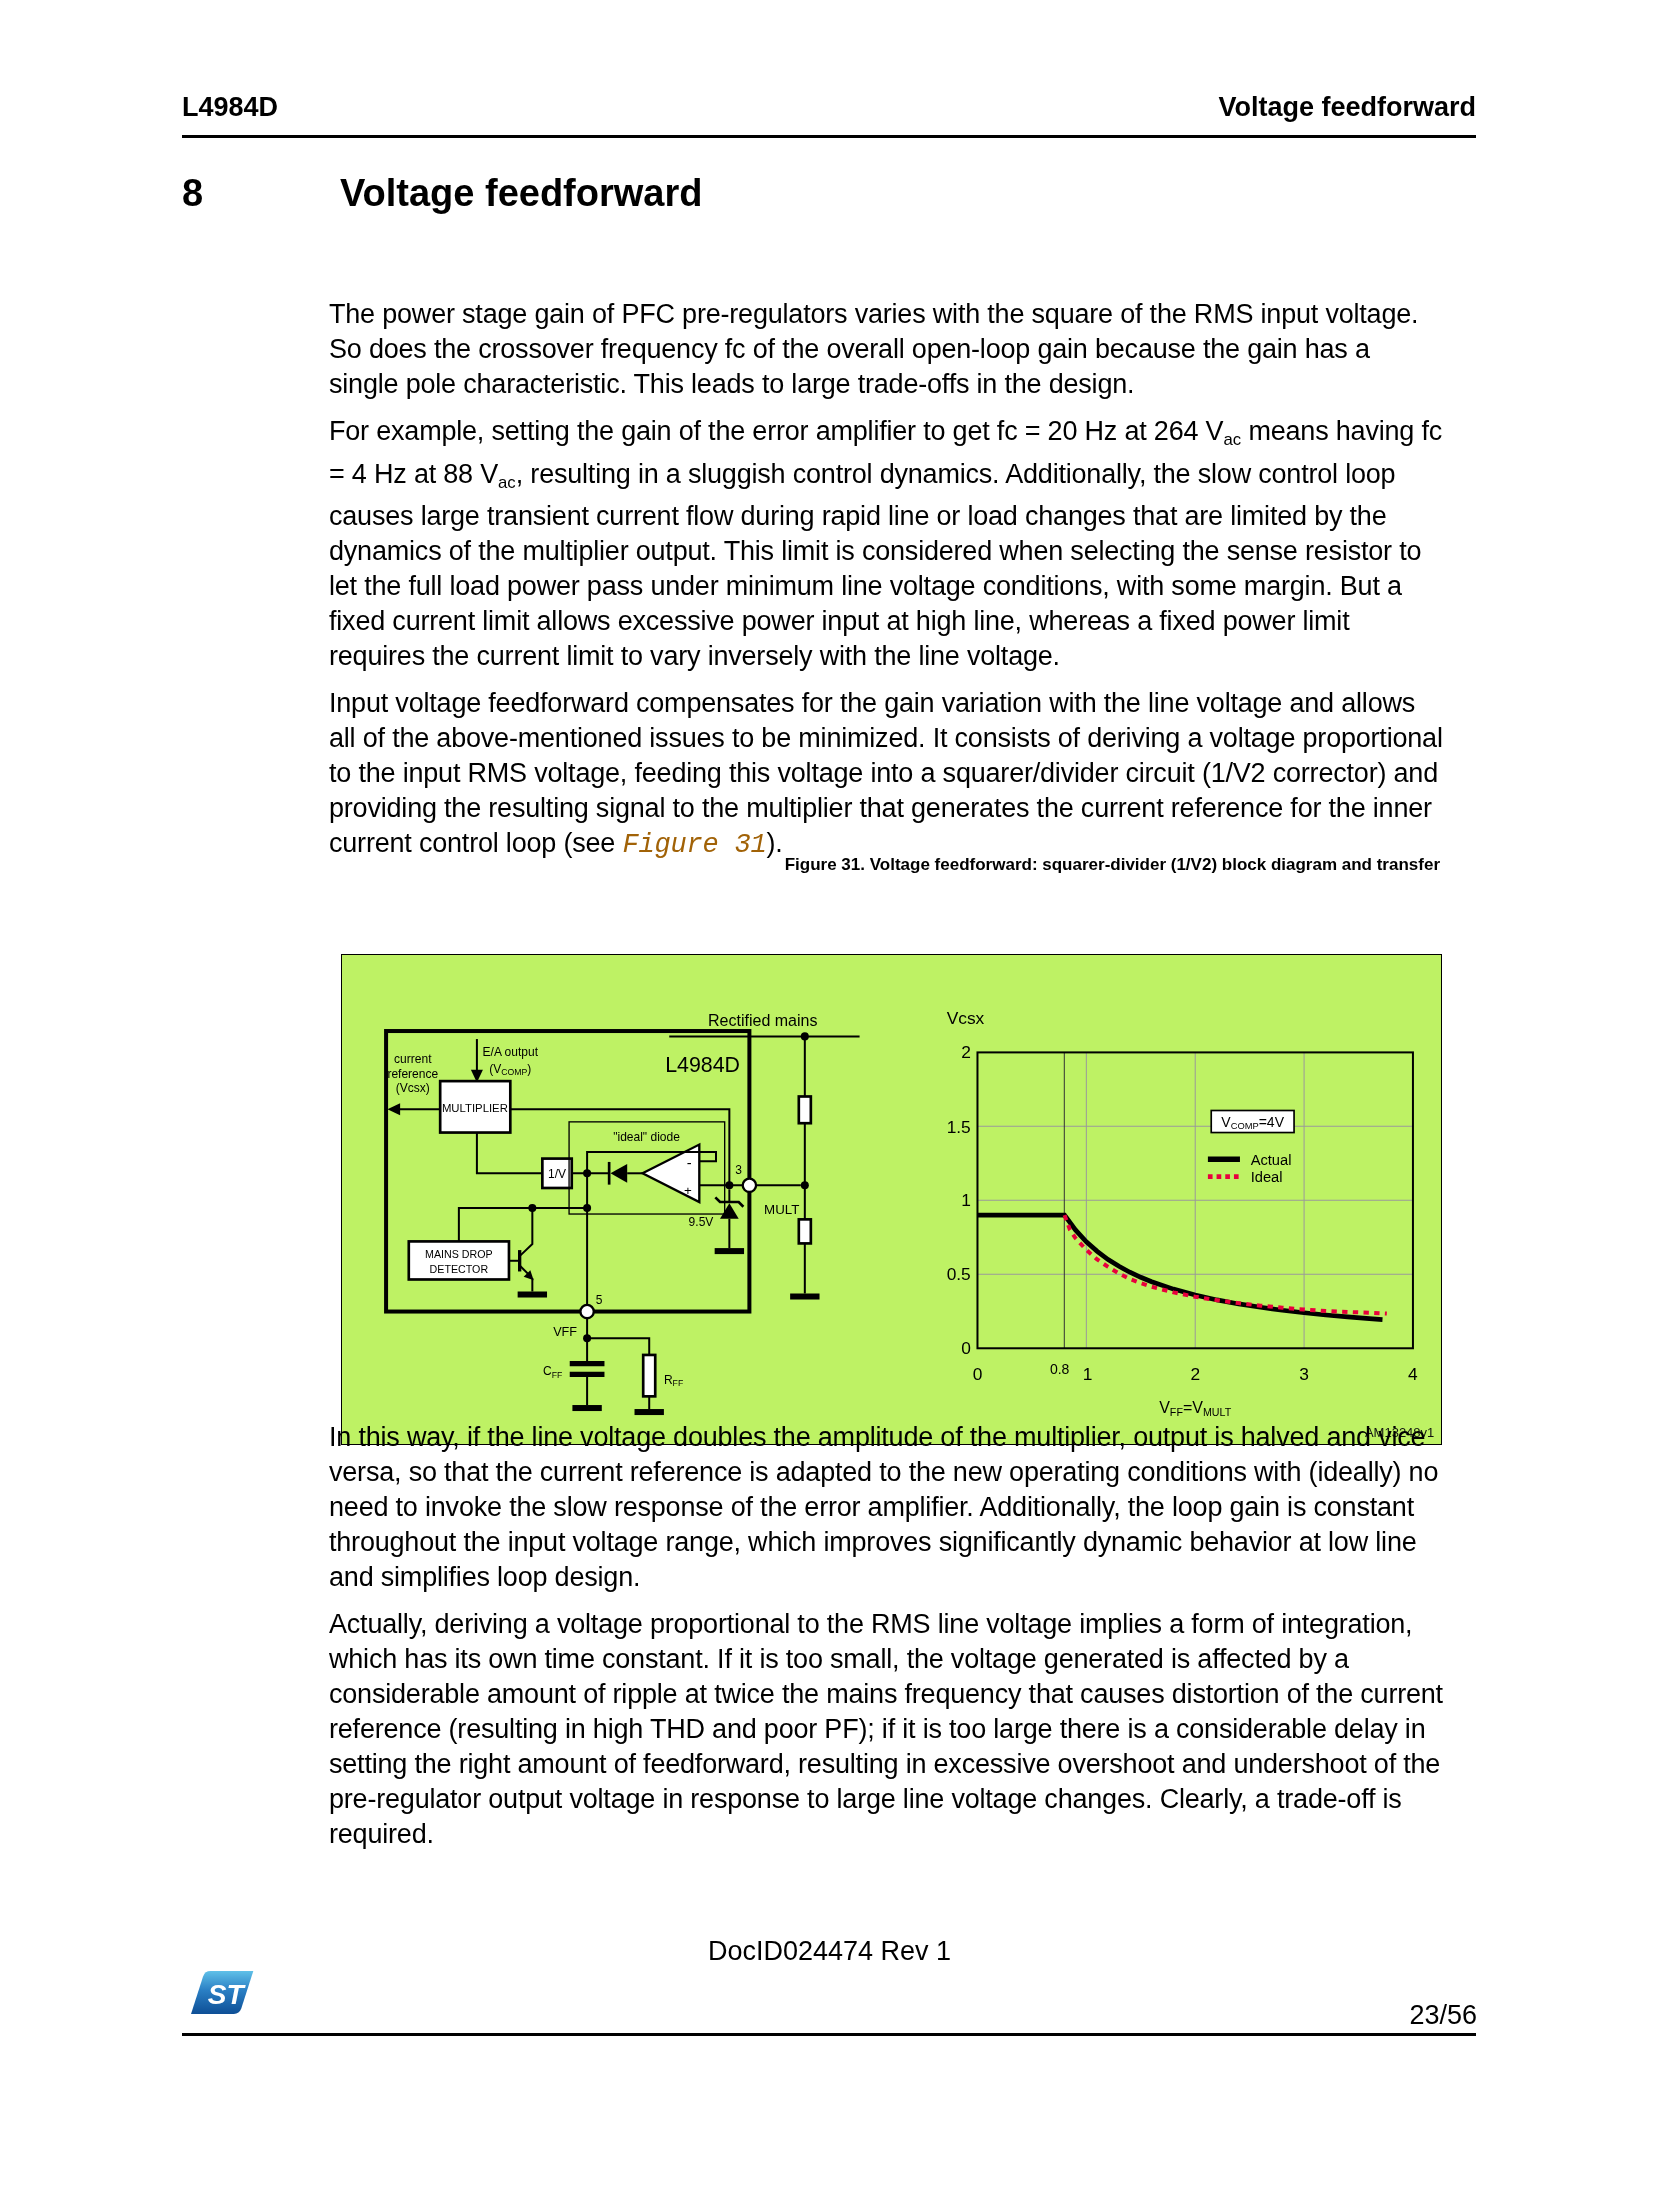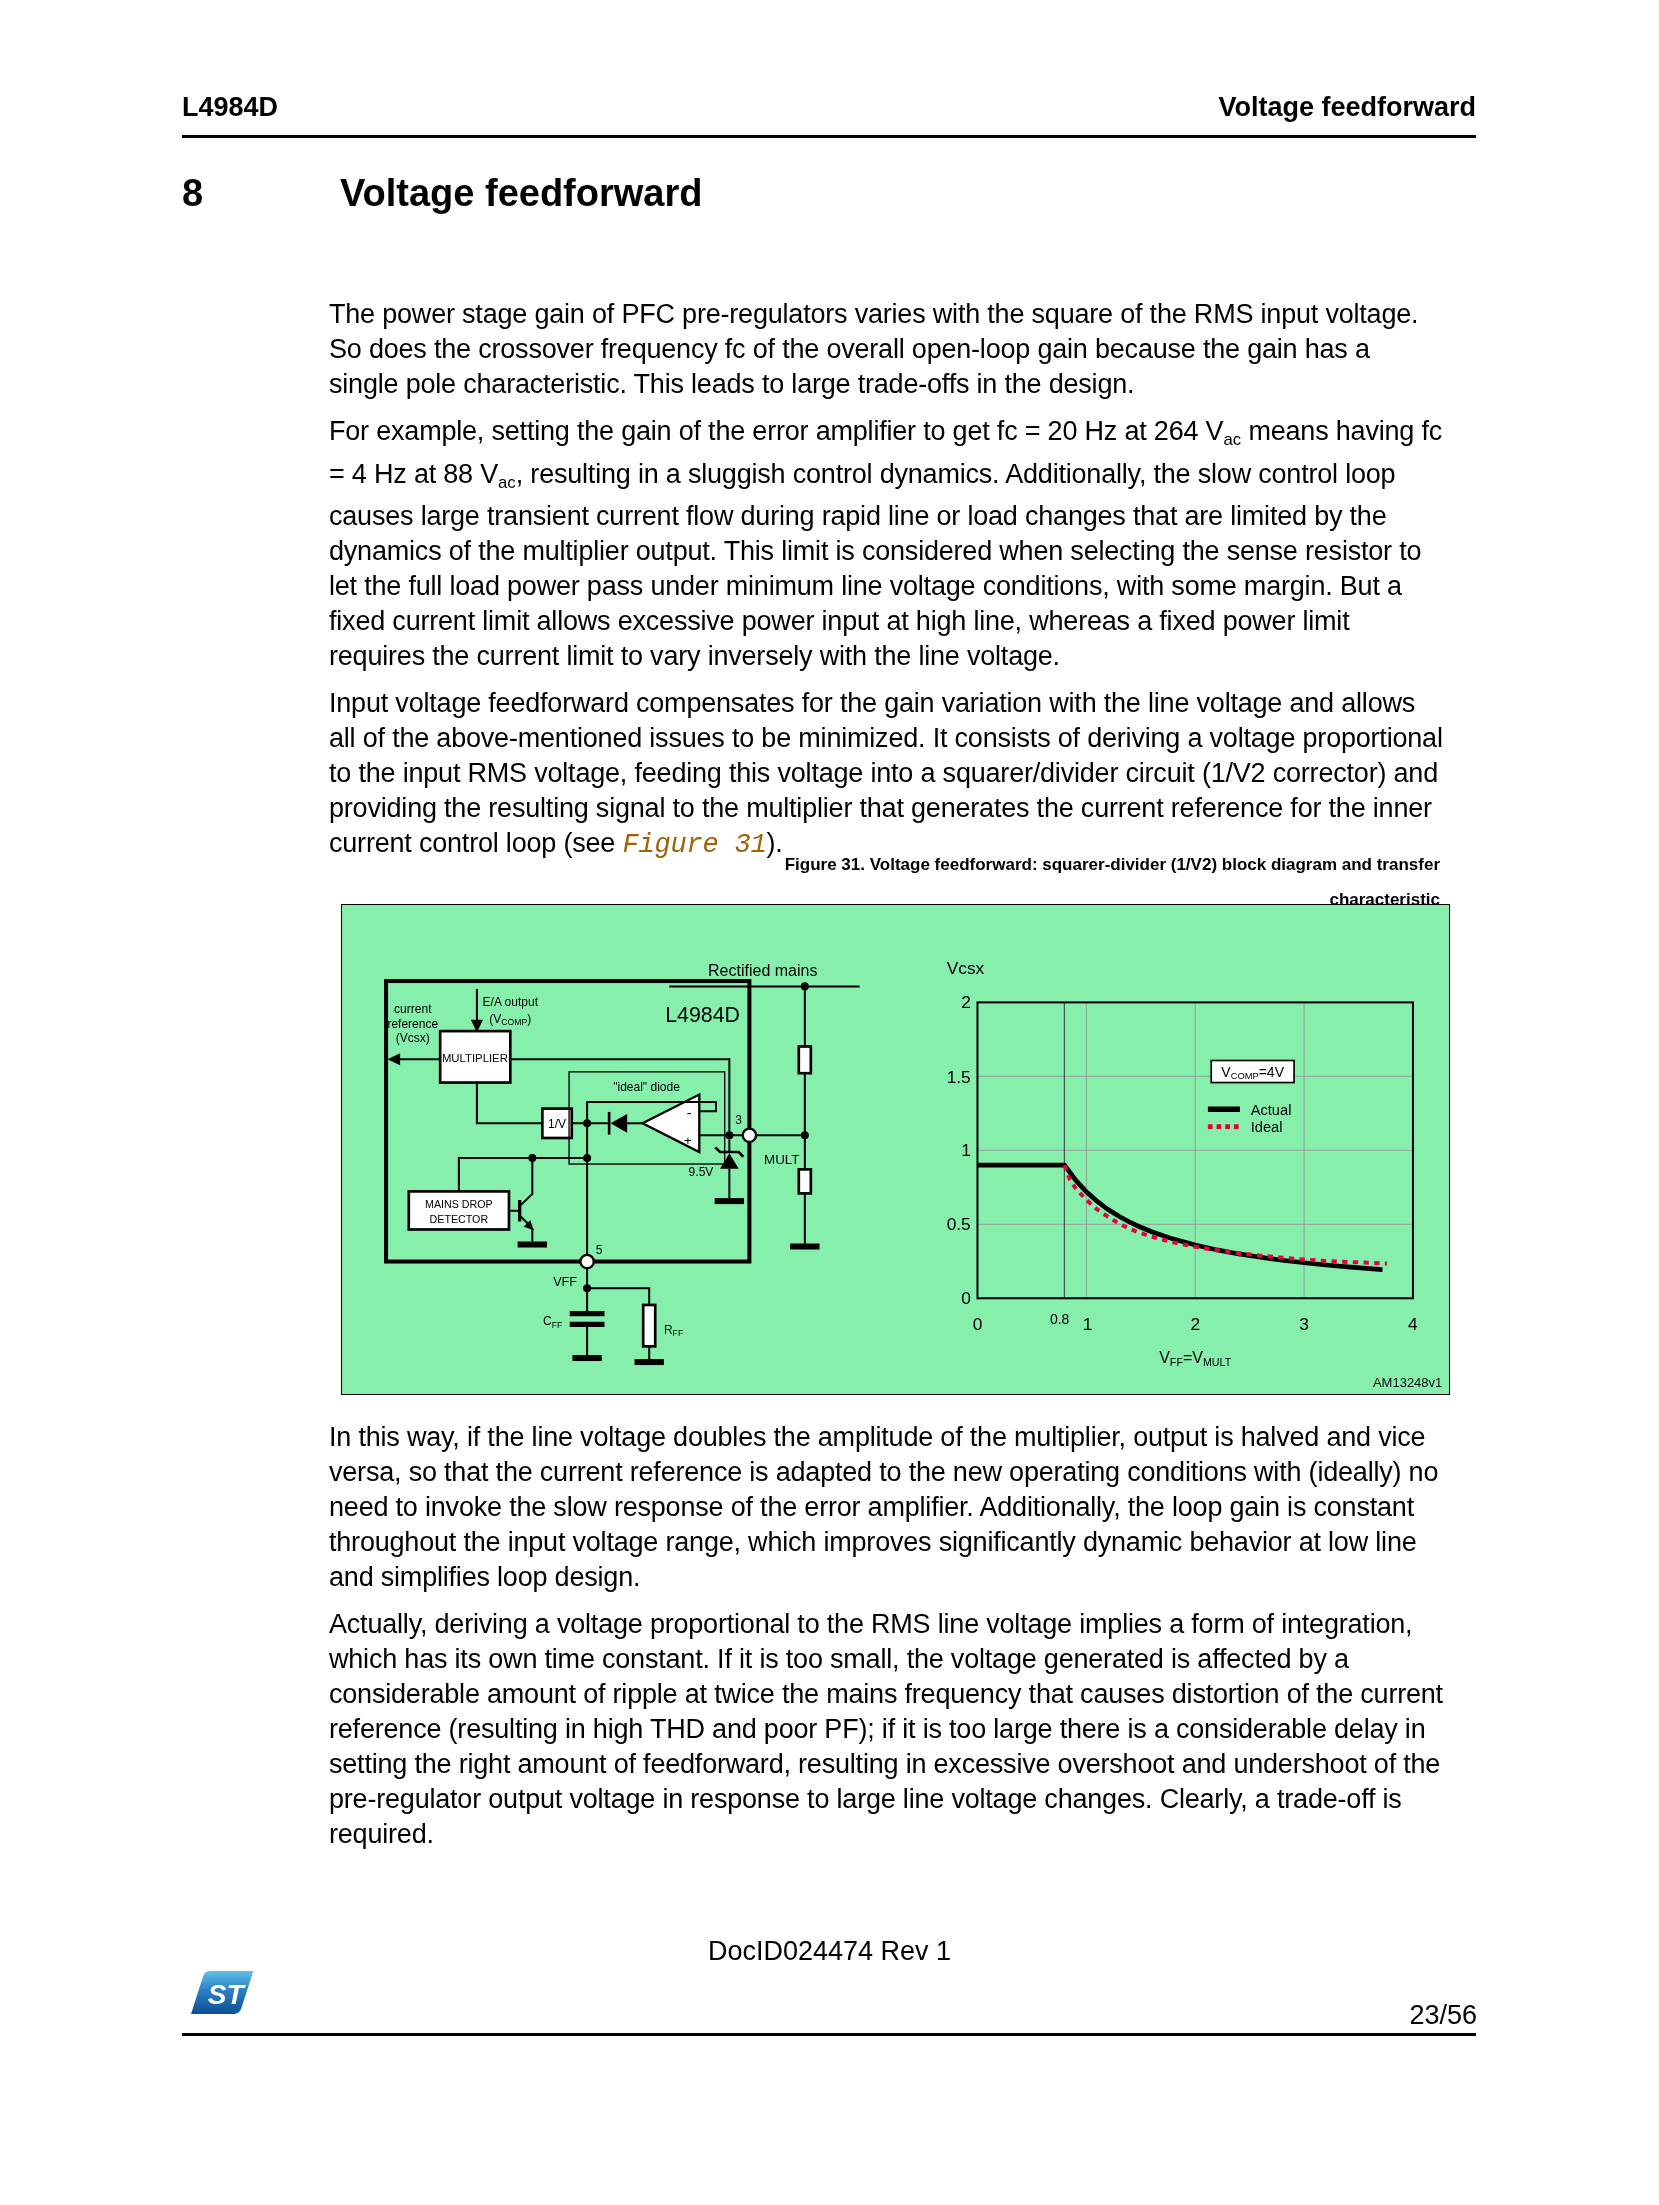--- a/index.html
+++ b/index.html
@@ -55,7 +55,6 @@
 
   <div class="figcap">
     <div>Figure 31. Voltage feedforward: squarer-divider (1/V2) block diagram and transfer</div>
-    <div>characteristic</div>
   </div>
 
   <div class="figbox">

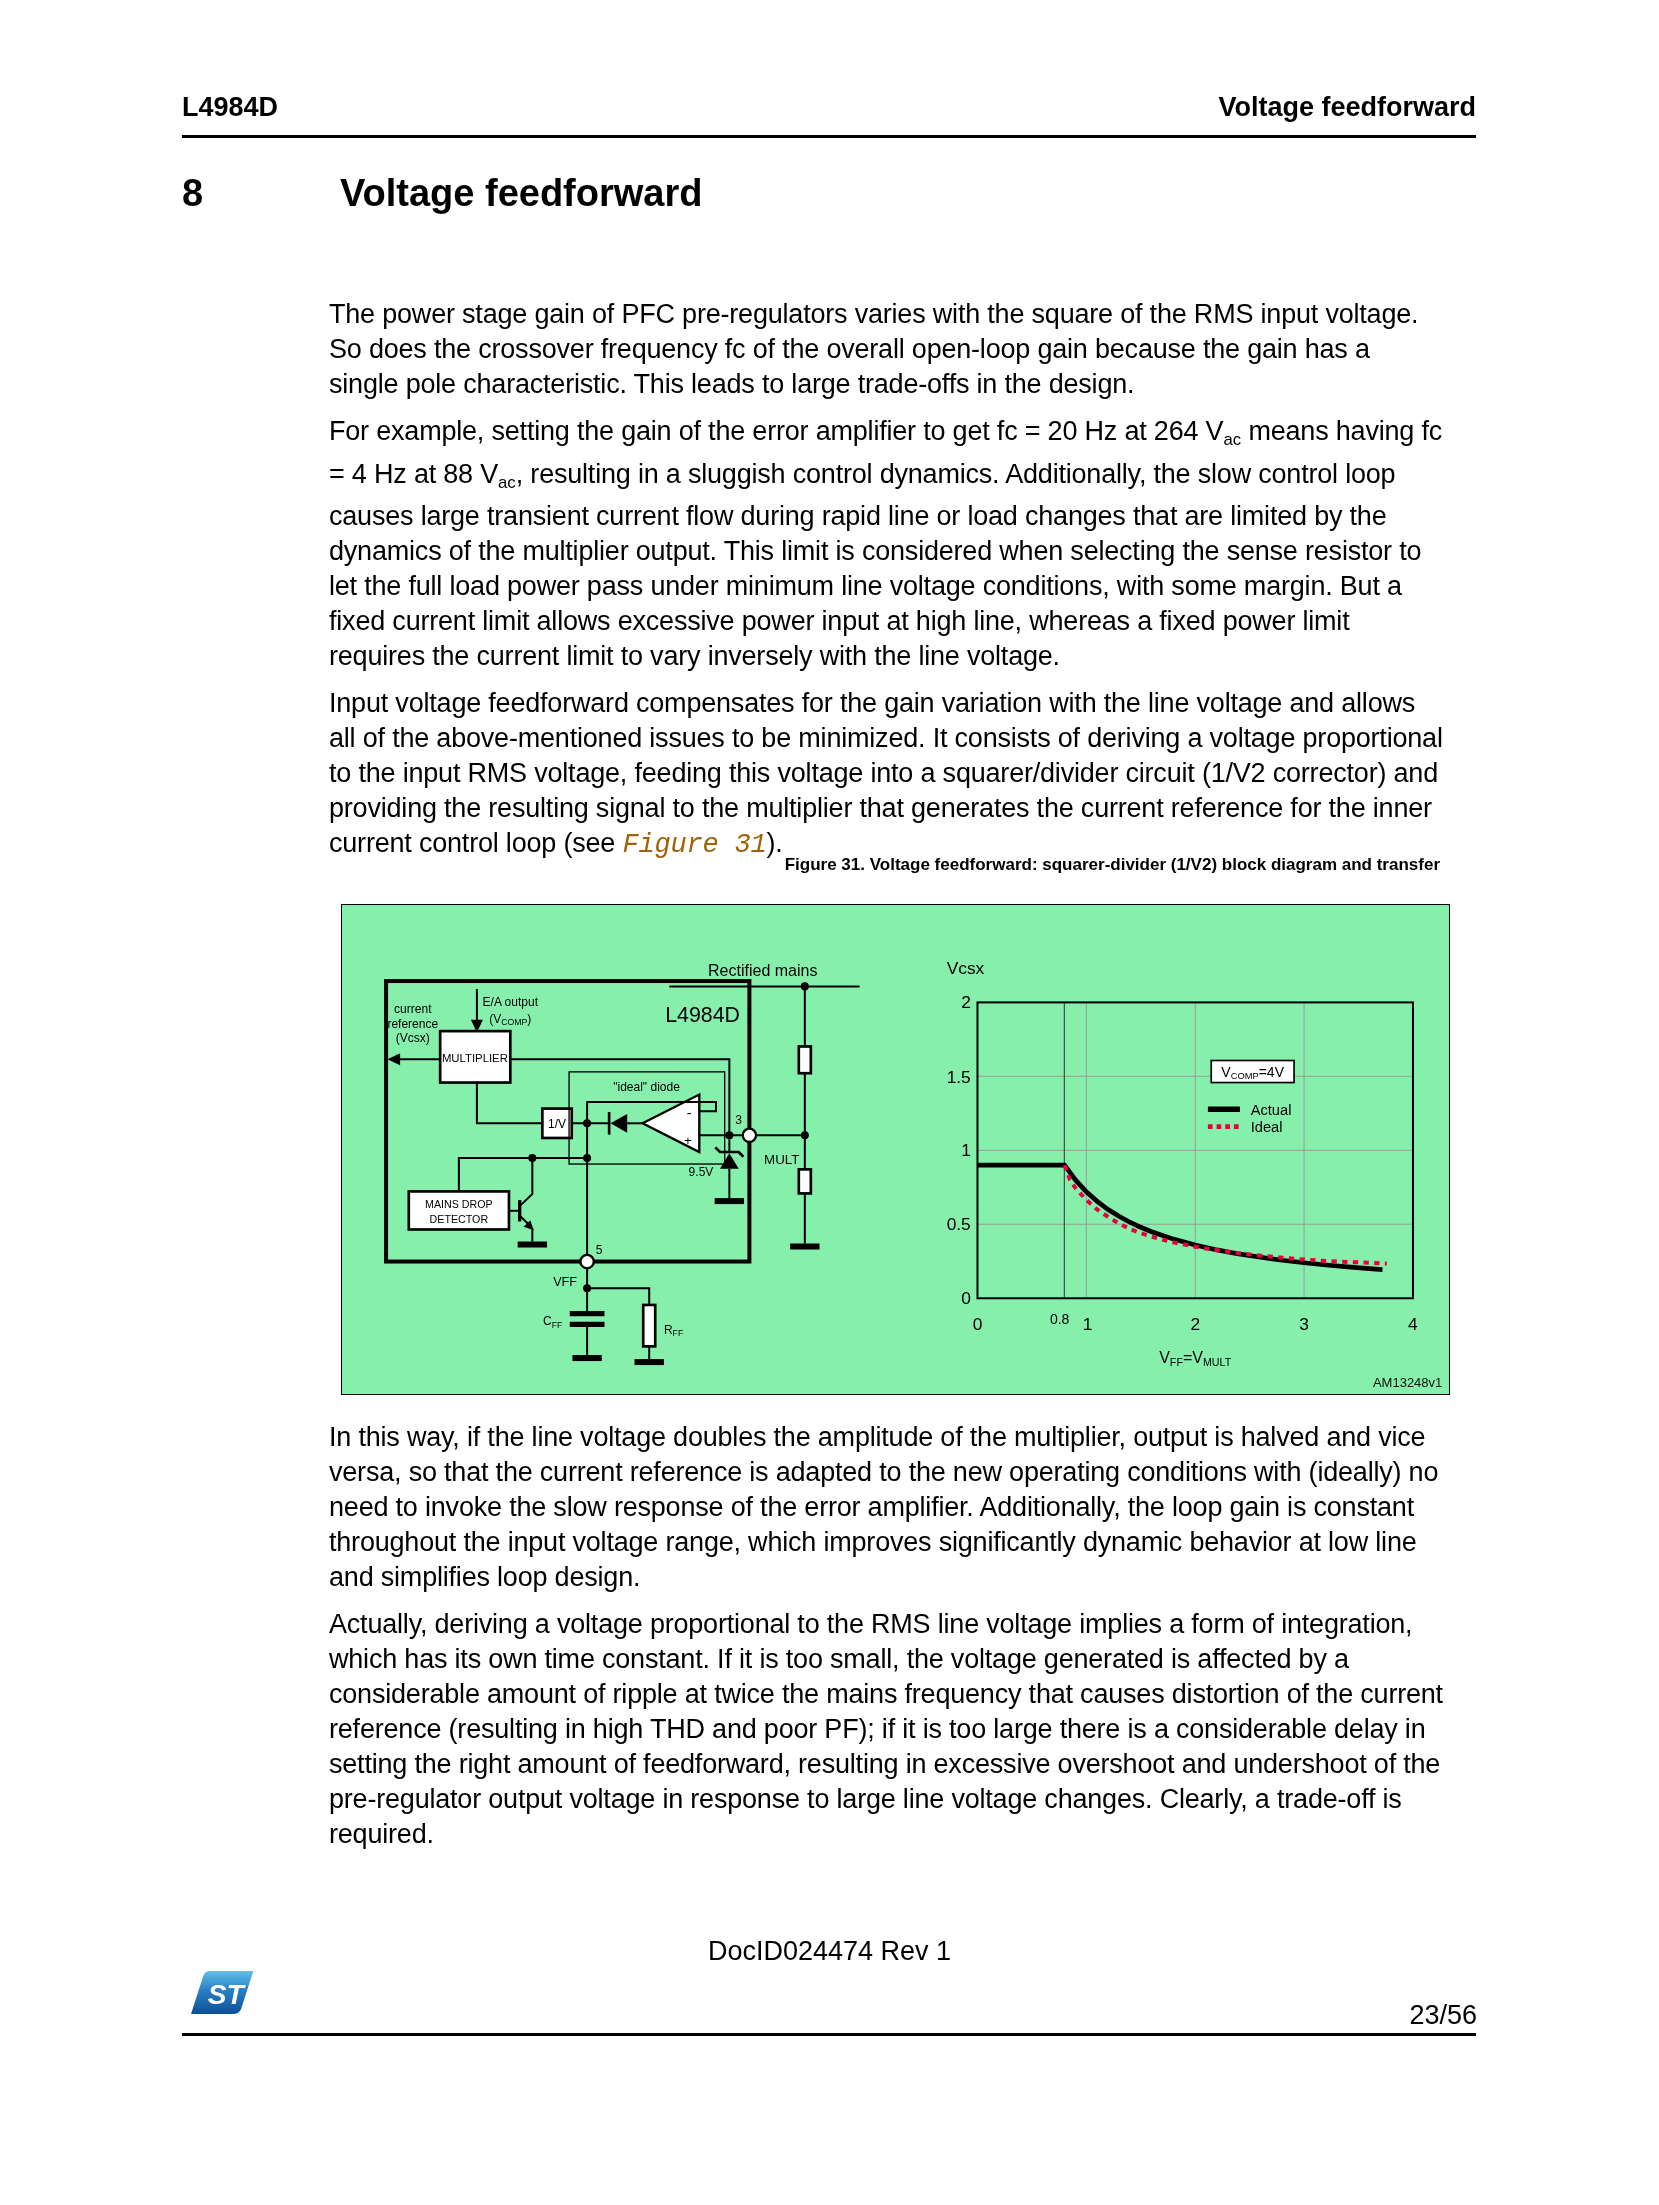--- a/index.html
+++ b/index.html
@@ -15,7 +15,7 @@
   .sub{font-size:0.62em;vertical-align:-0.28em;letter-spacing:0;}
   .flink{color:#a16207;font-style:italic;font-family:Liberation Mono, monospace;}
   .figcap{position:absolute;left:341px;top:847px;width:1099px;text-align:right;font-weight:bold;font-size:17px;line-height:35px;}
-  .figbox{position:absolute;left:341px;top:904px;width:1099px;height:489px;border:1.3px solid #000;background:#86efac;padding-left:8px;}
+  .figbox{position:absolute;left:341px;top:954px;width:1099px;height:489px;border:1.3px solid #000;background:#bef264;}
   .figbox svg{position:absolute;top:8.7px;}
   #diagram{left:0;}
   #chart{left:560px;}

